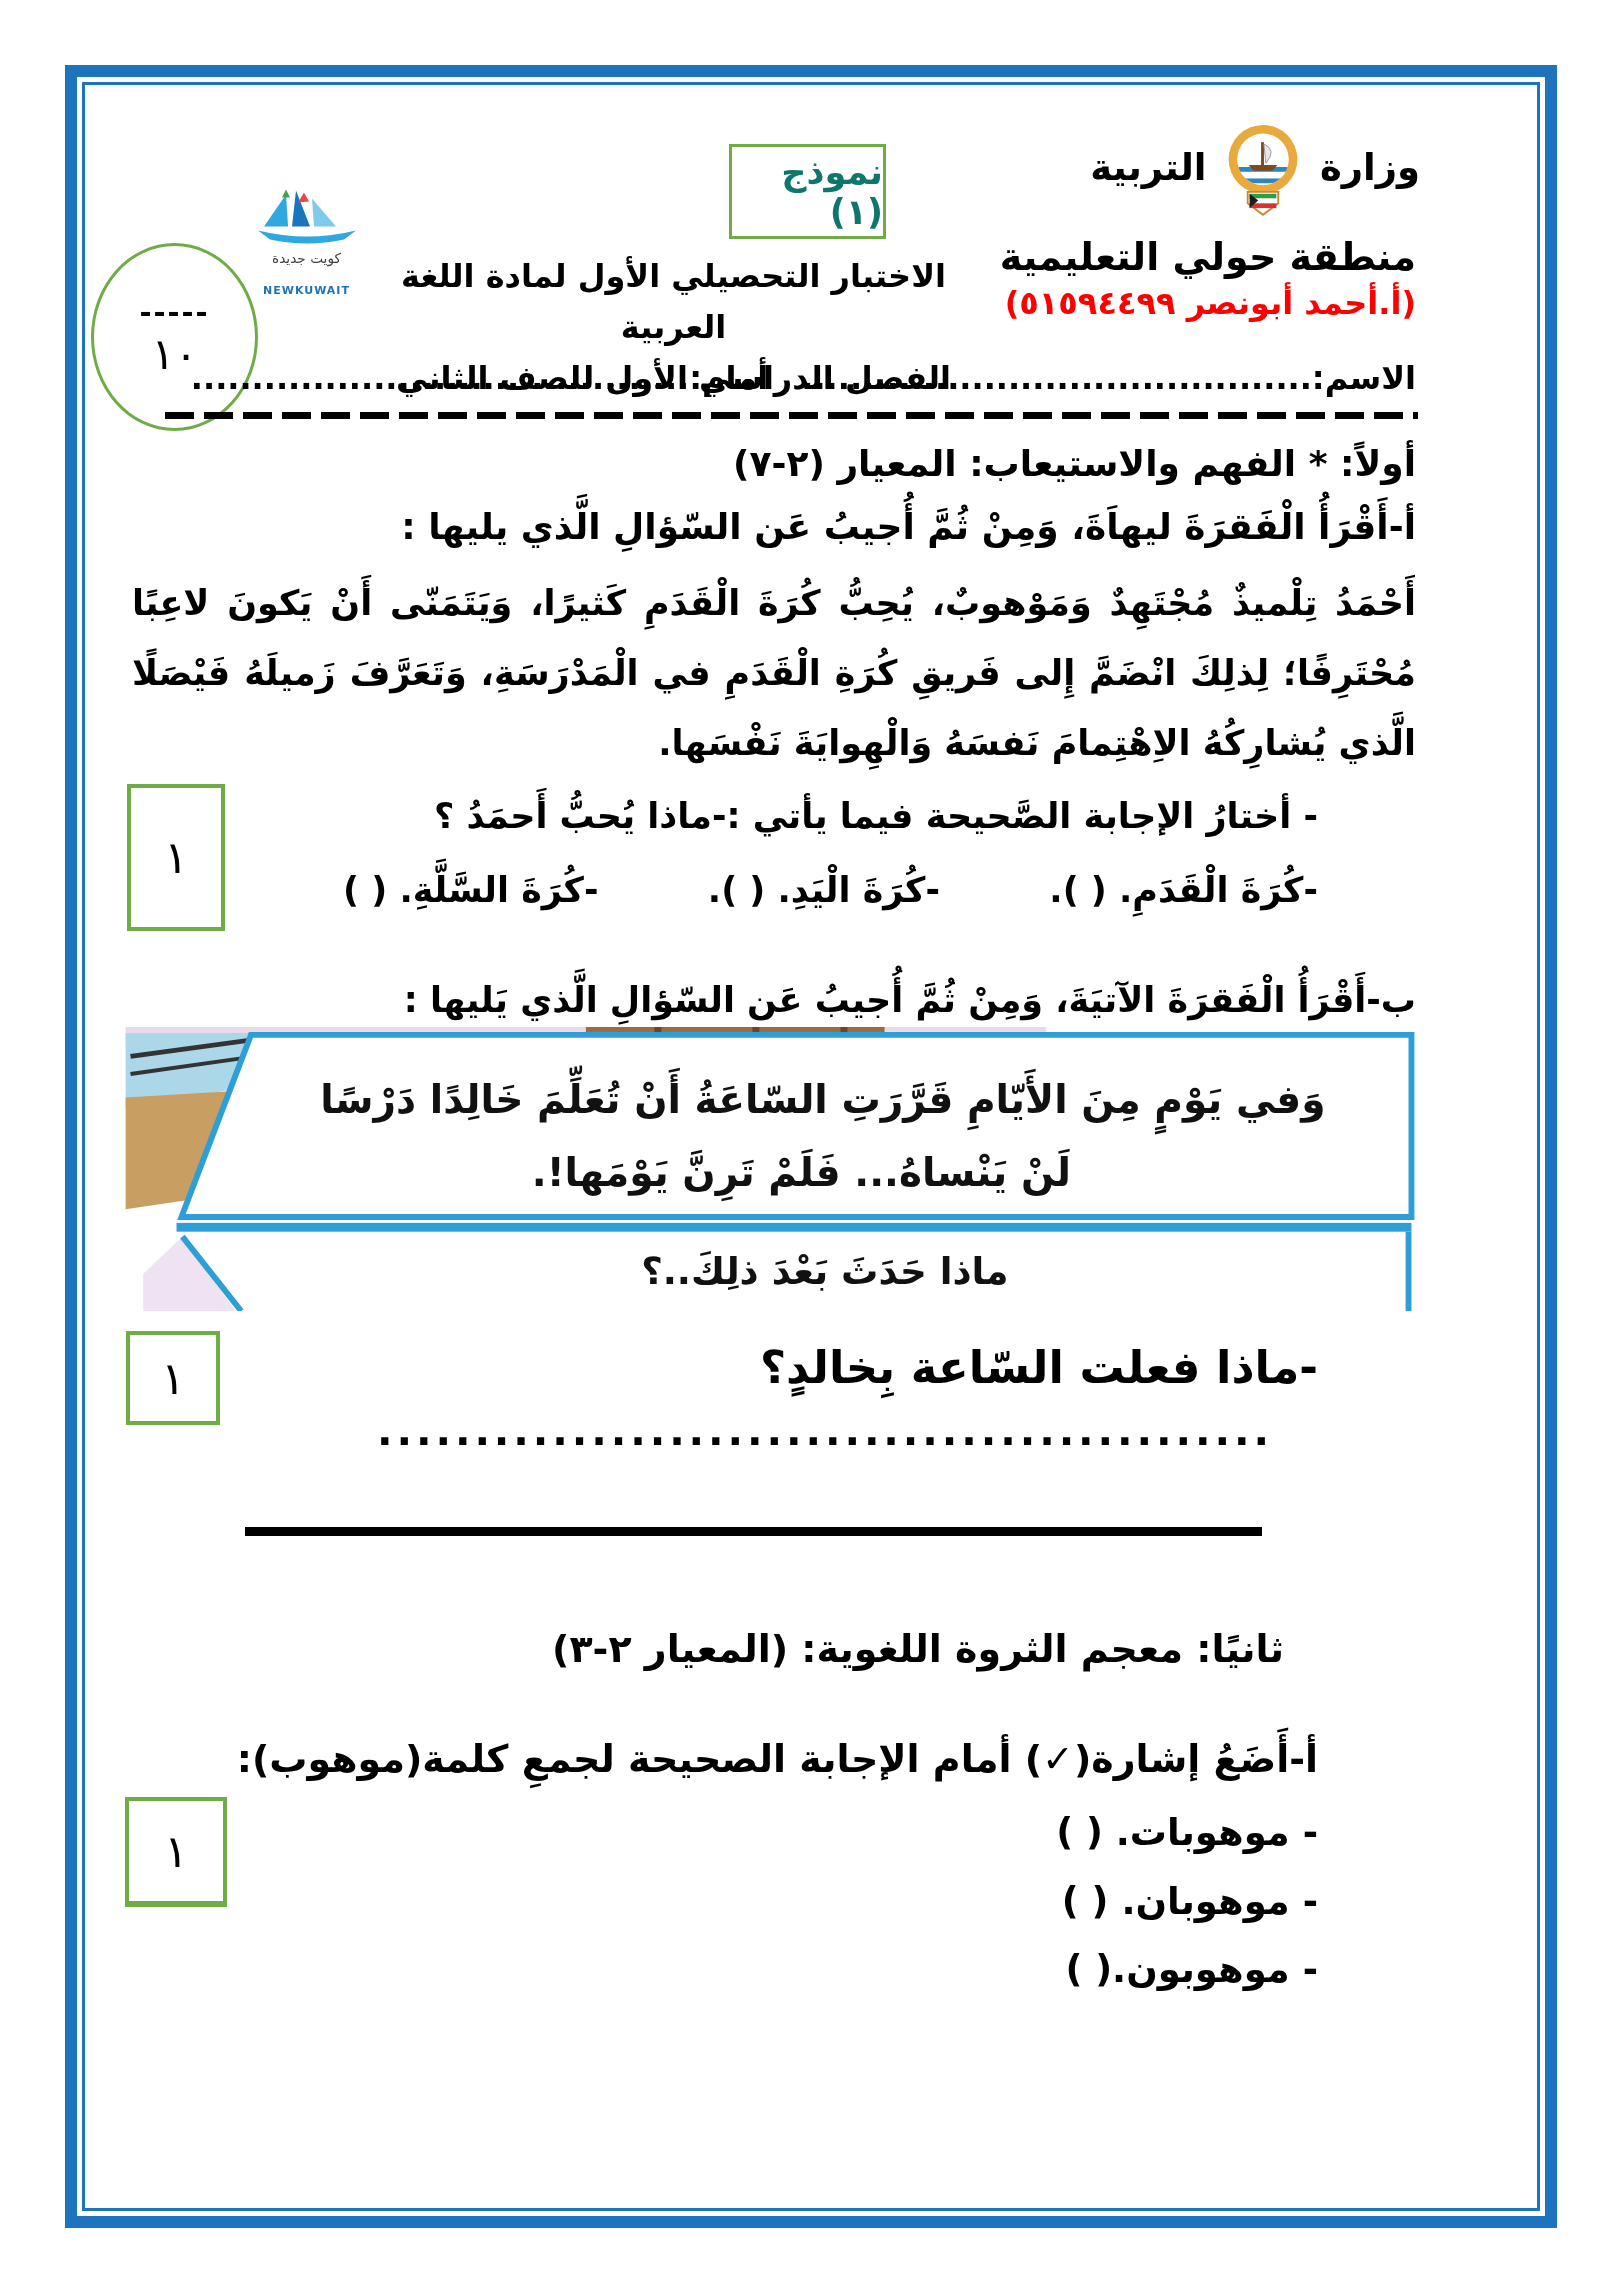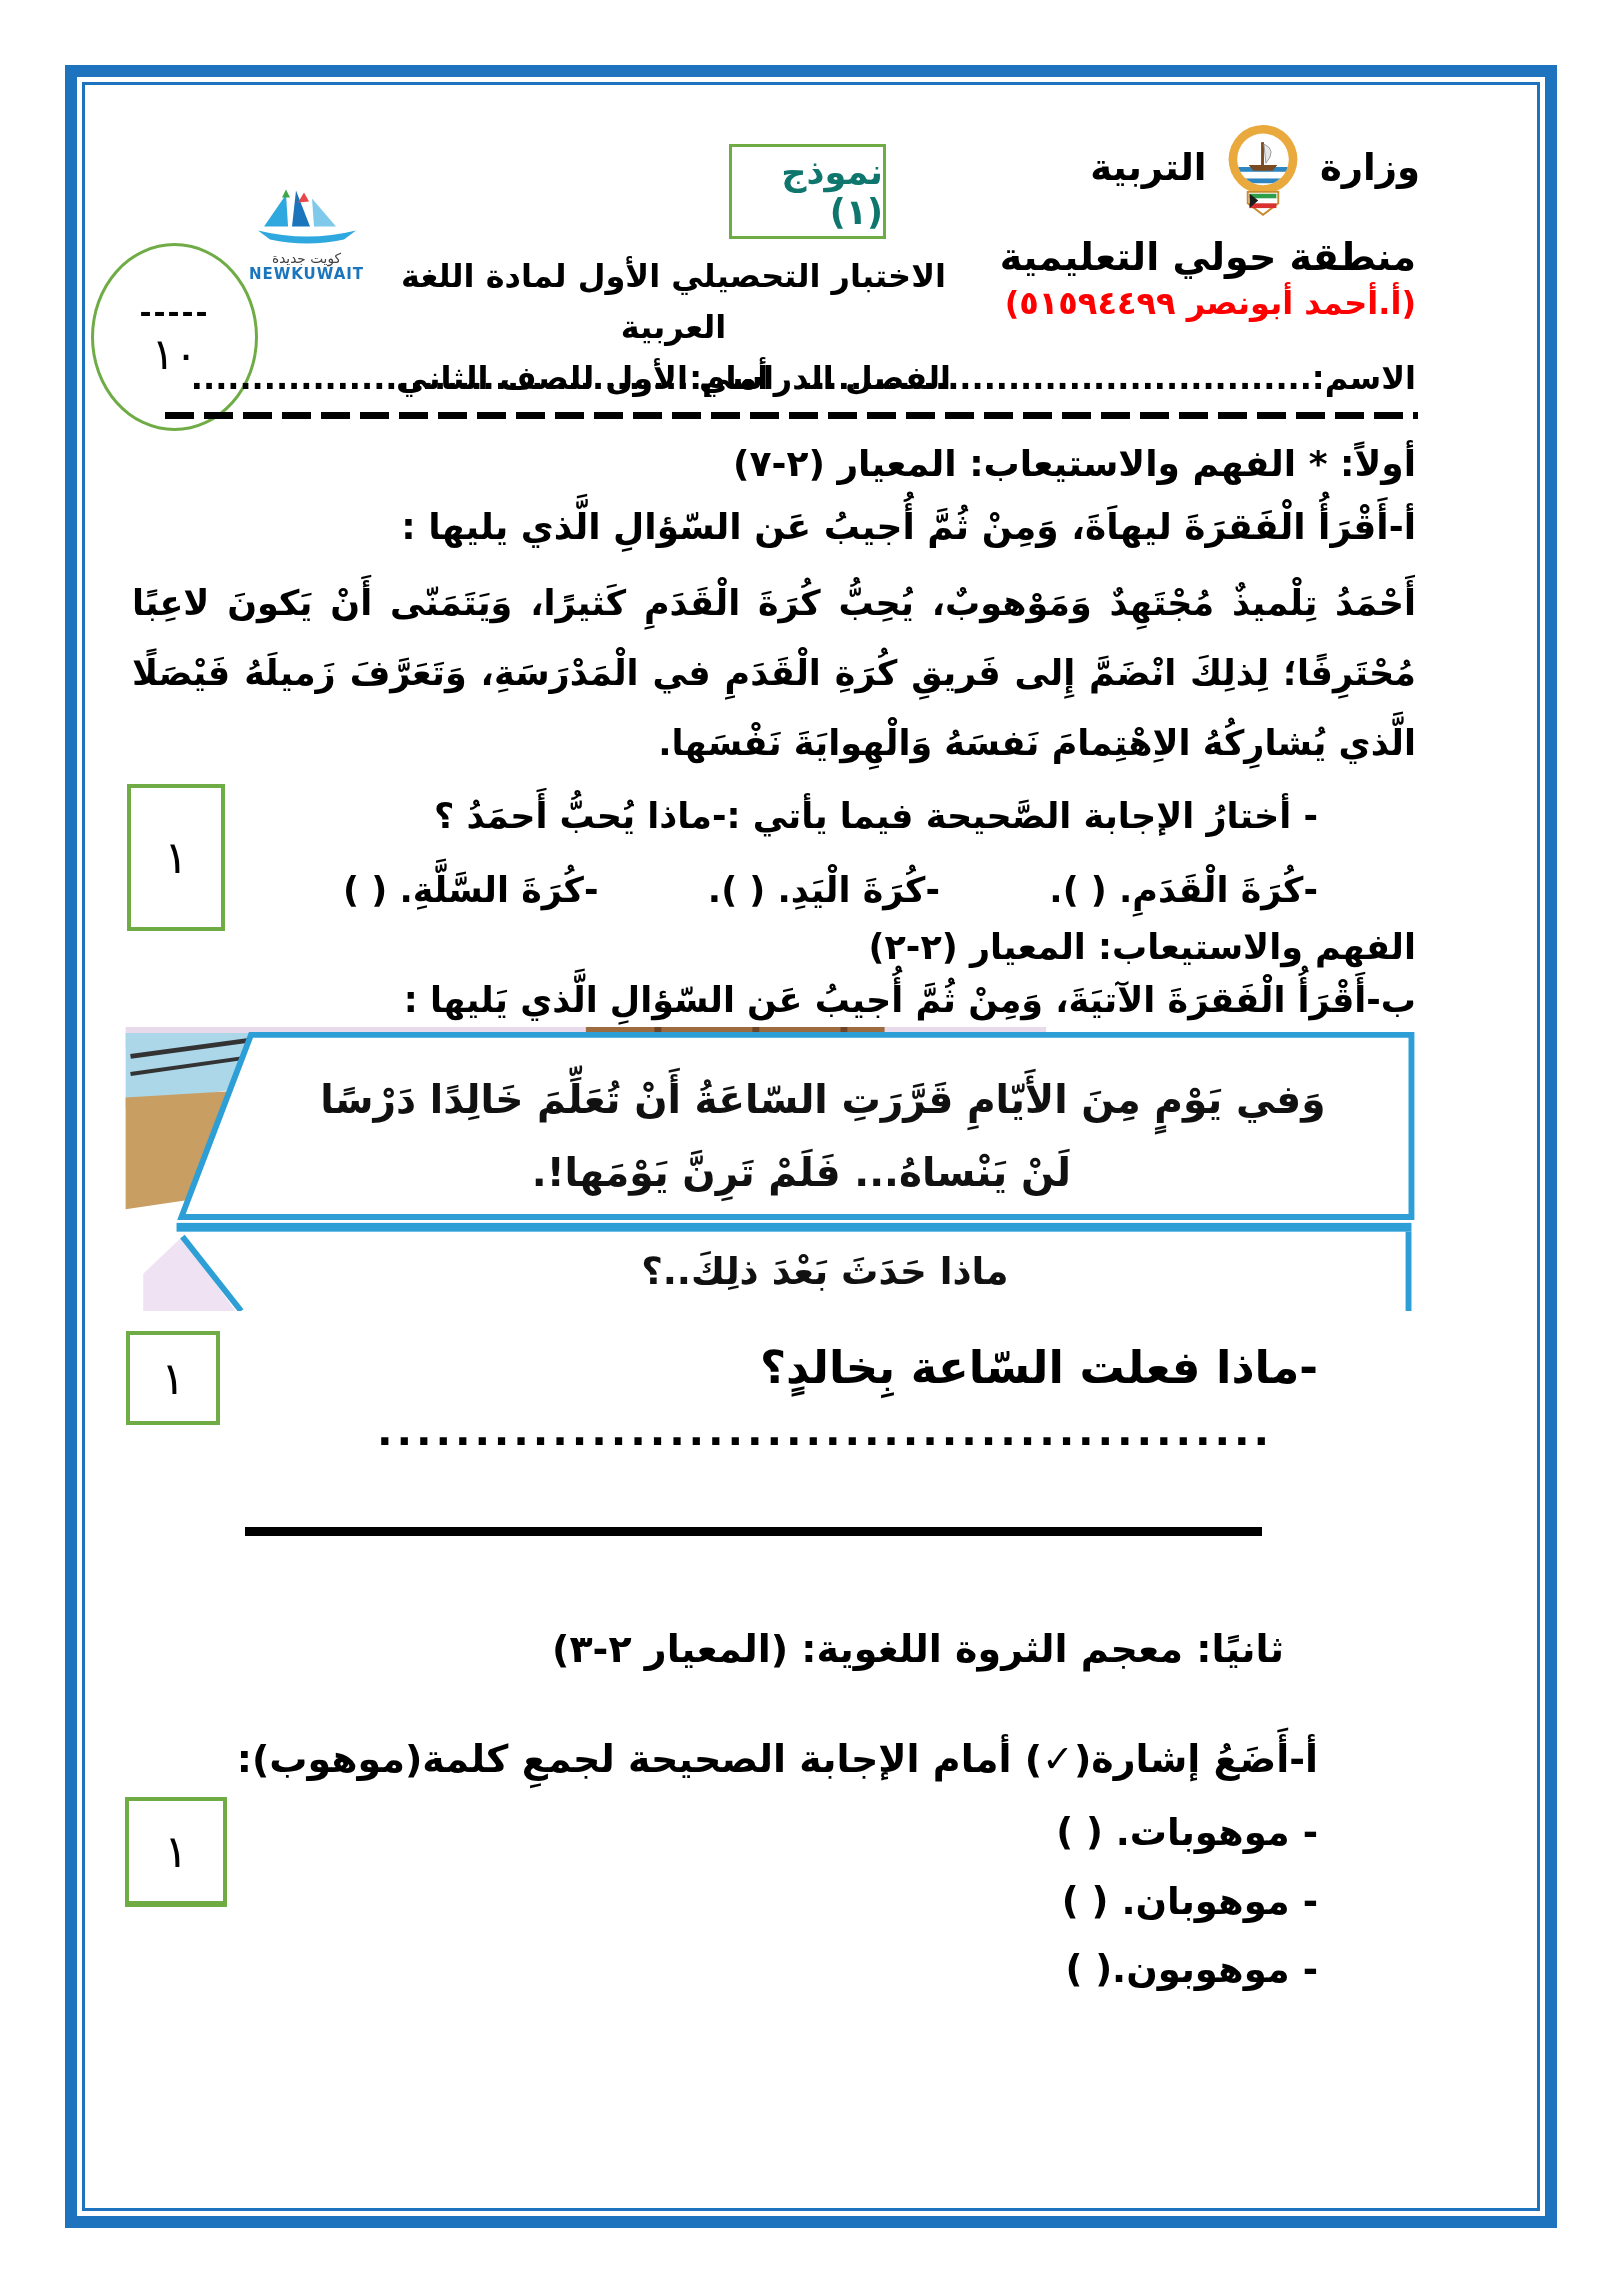--- a/index.html
+++ b/index.html
@@ -30,7 +30,7 @@
 
   .logo-block { left:243px; top:186px; width:127px; text-align:center; direction:ltr;}
   .logo-ar { color:#404040; font-size:13.7px; line-height:1.1; }
-  .logo-en { color:#1B75BC; font-size:15px; font-weight:bold; letter-spacing:1px; line-height:1.1;}
+  .logo-en { color:#1B75BC; font-size:11px; font-weight:bold; letter-spacing:1px; line-height:1.1;margin-top:19px;}
 
   .model-box {
     left:729px; top:144px; width:157px; height:95px;

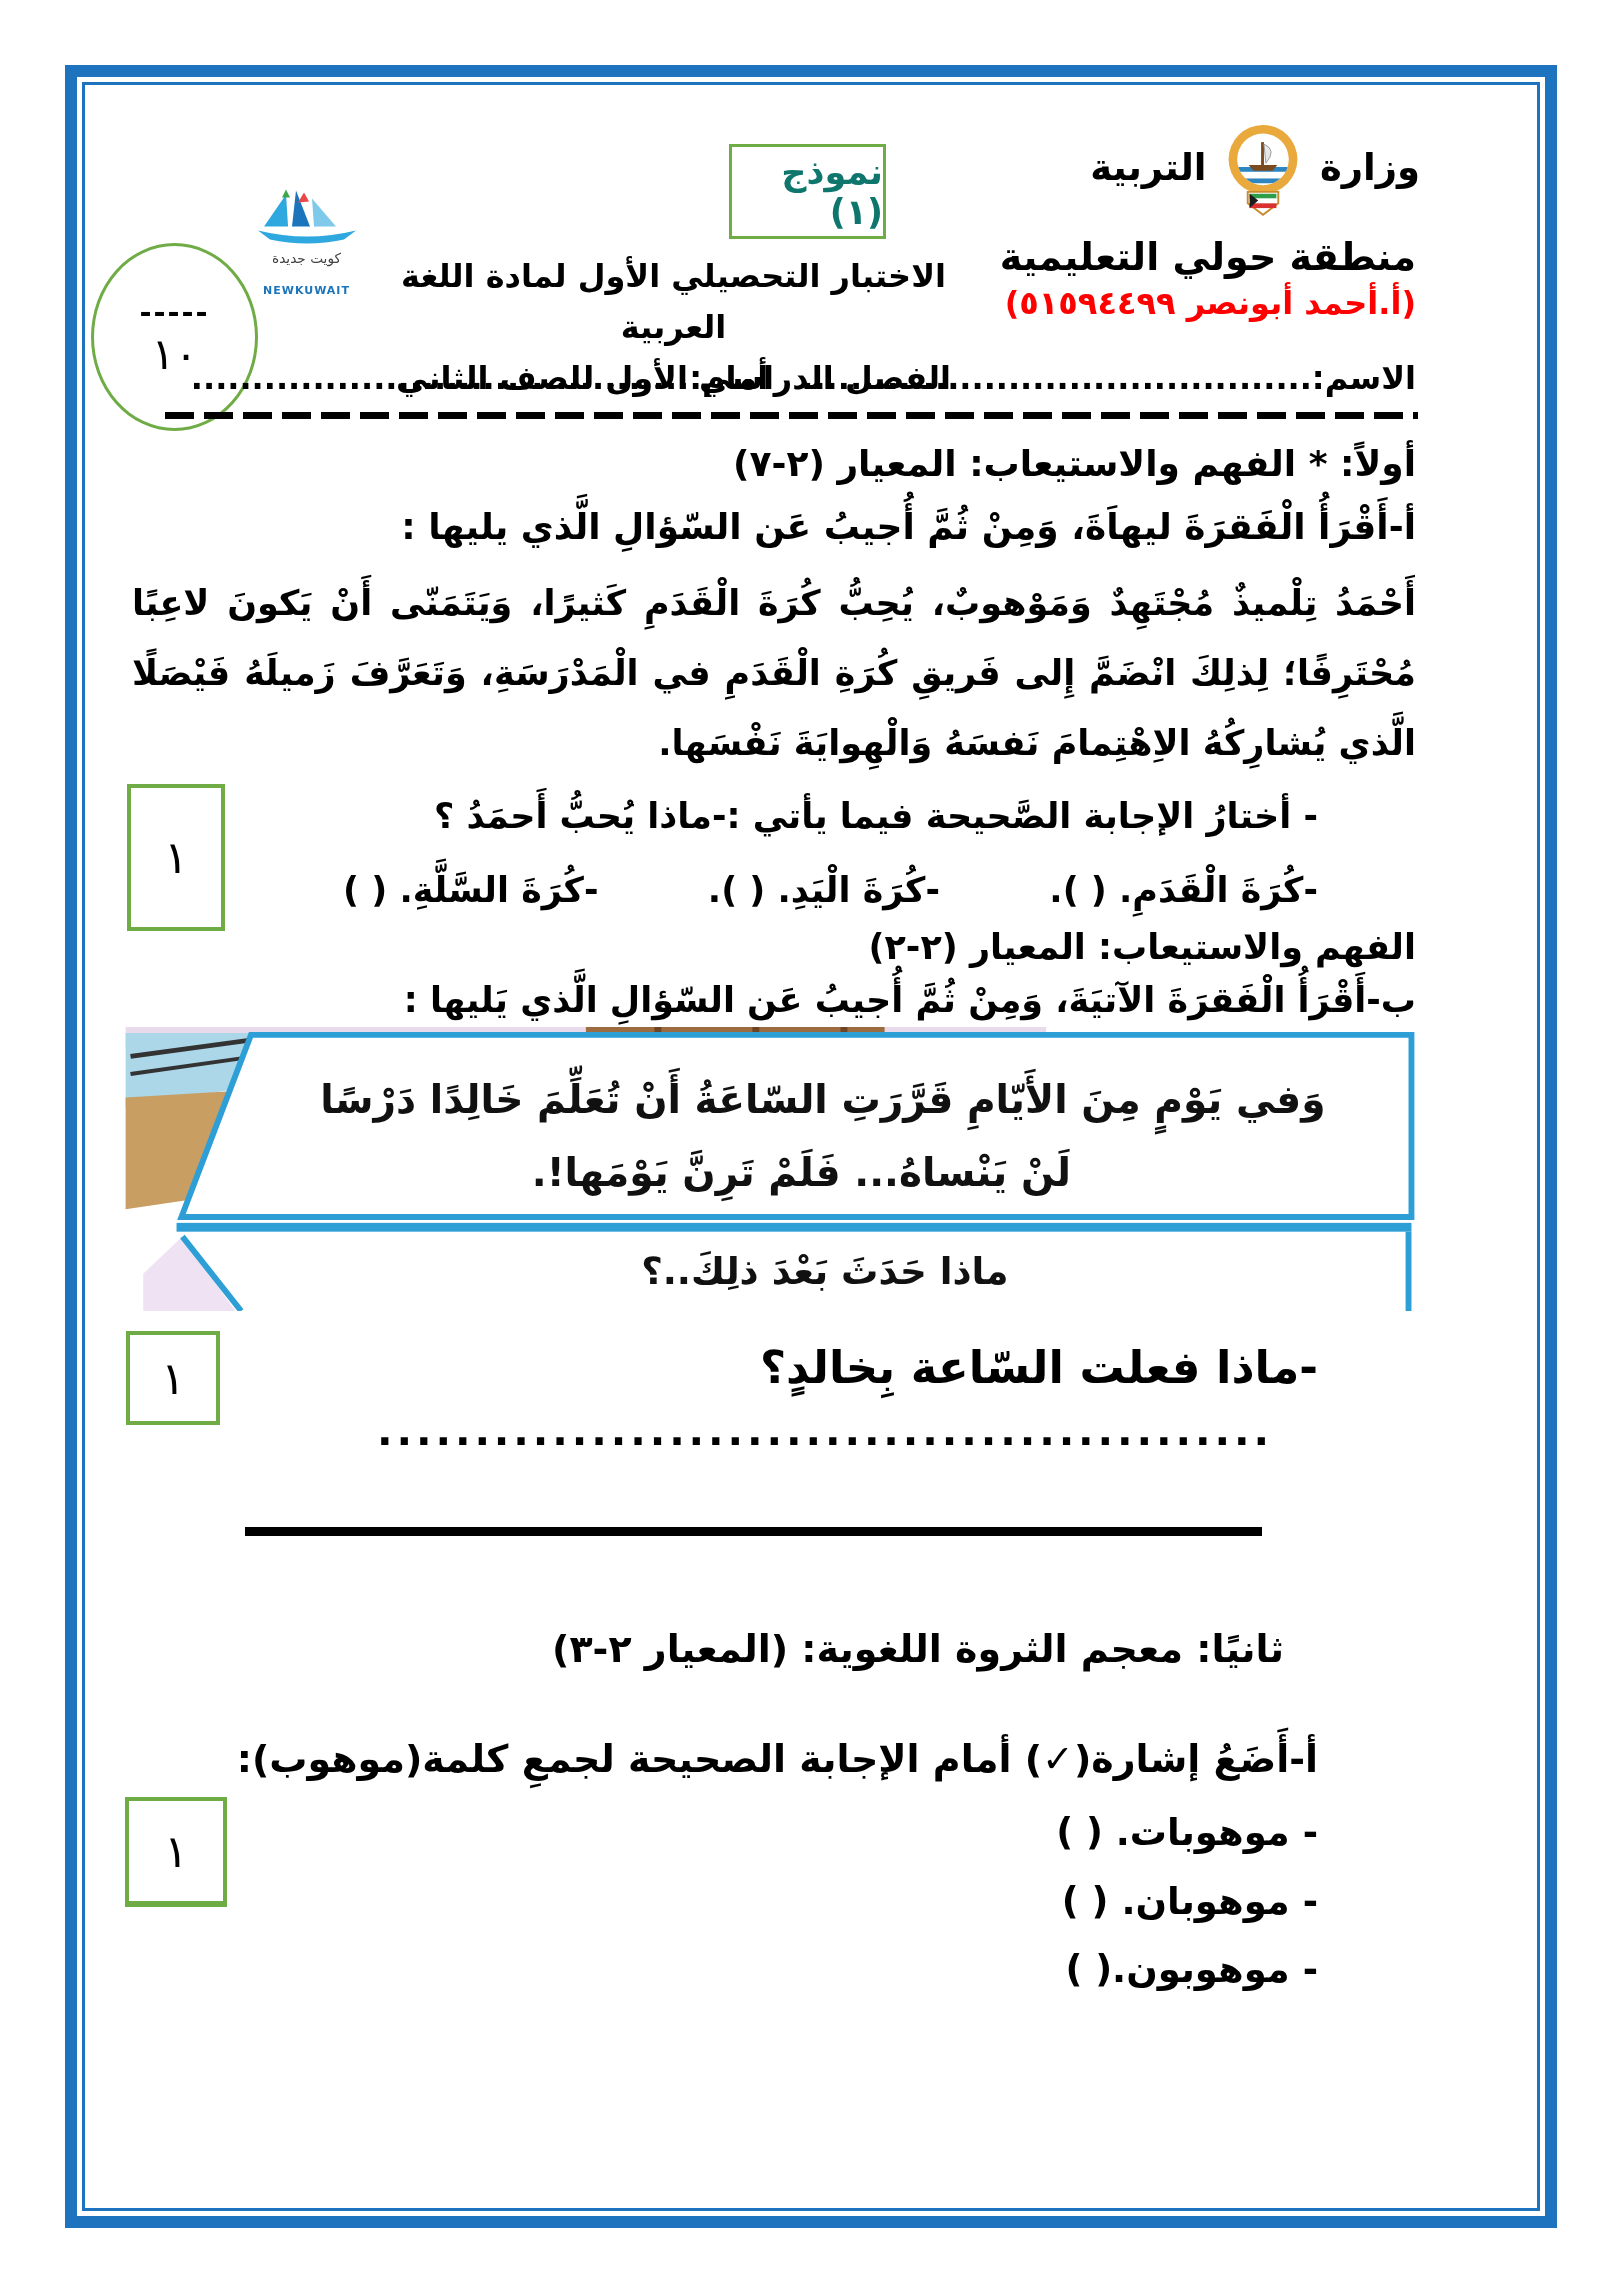--- a/index.html
+++ b/index.html
@@ -178,7 +178,6 @@
     <span>-كُرَةَ السَّلَّةِ. (        )</span>
   </div>
 
-  <div class="abs s1-heading2 rtl-line">الفهم والاستيعاب: المعيار (٢-٢)</div>
   <div class="abs s1-intro-b rtl-line">ب-أَقْرَأُ الْفَقرَةَ الآتيَةَ، وَمِنْ ثُمَّ أُجيبُ عَن السّؤالِ الَّذي يَليها :</div>
 
   <svg class="abs comic" viewBox="0 0 1317 290">

